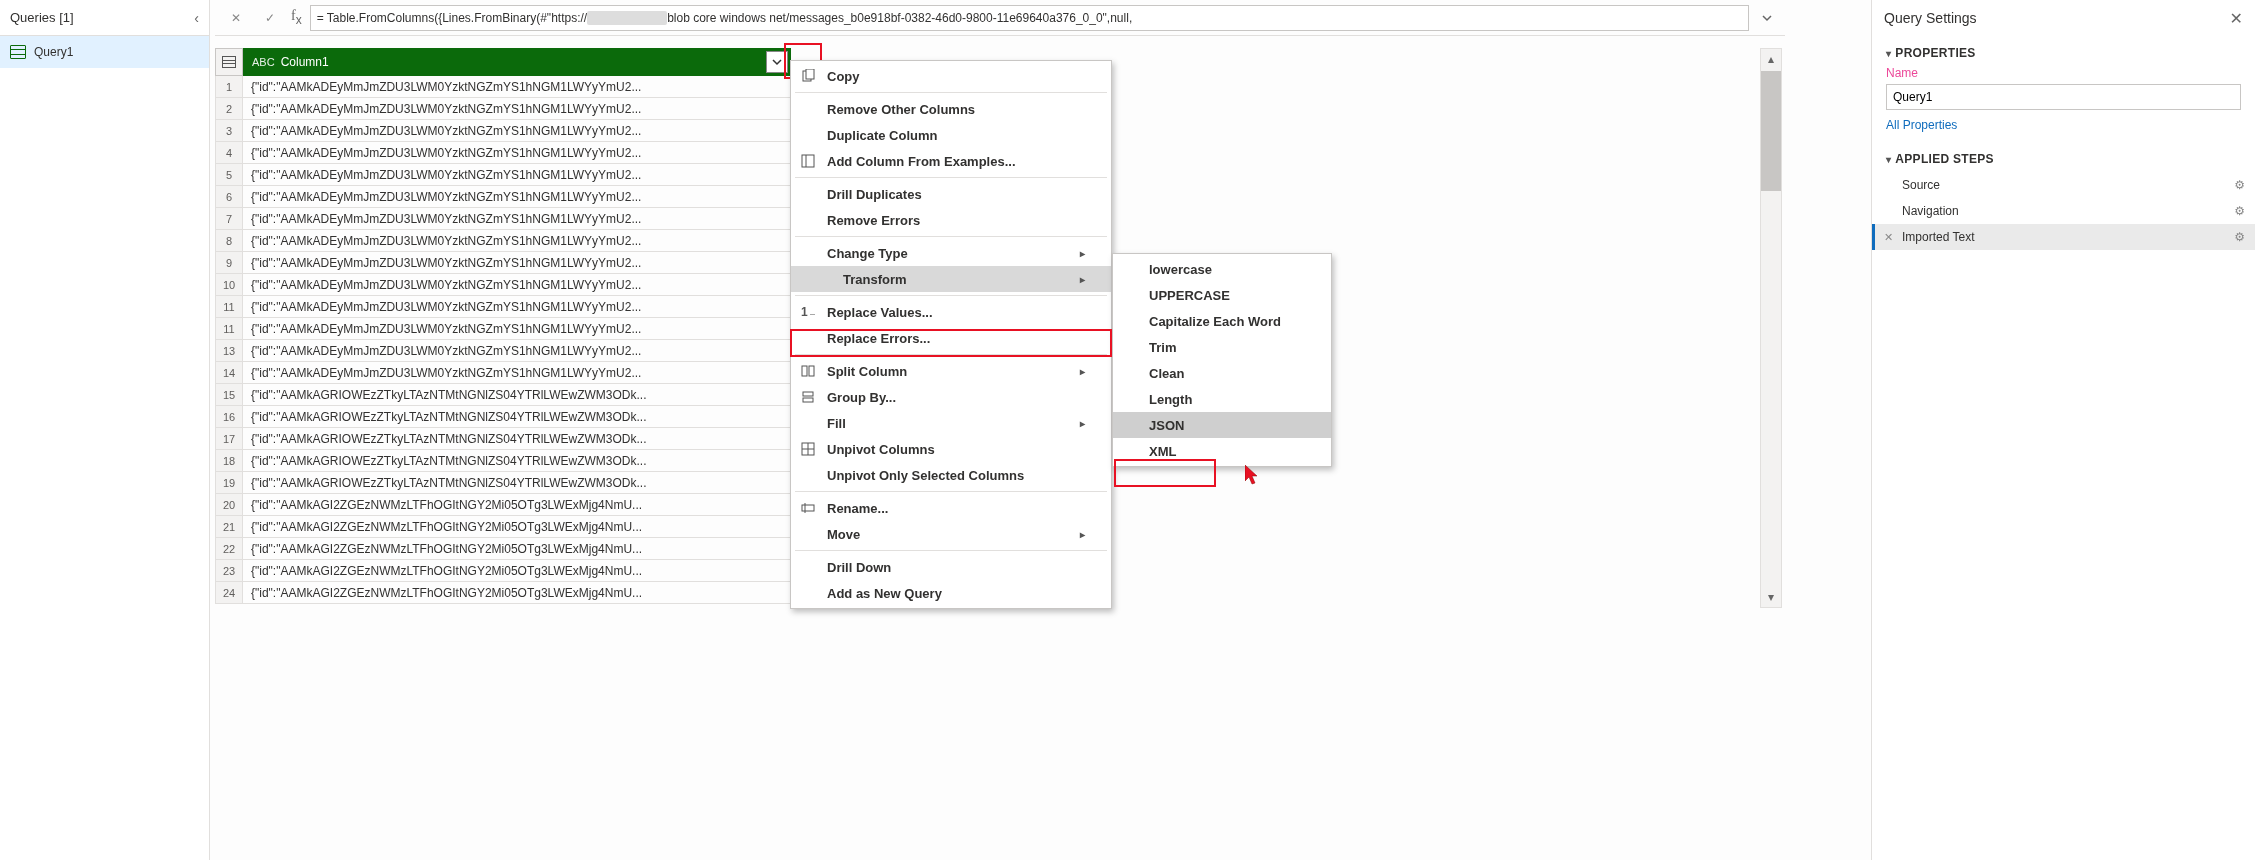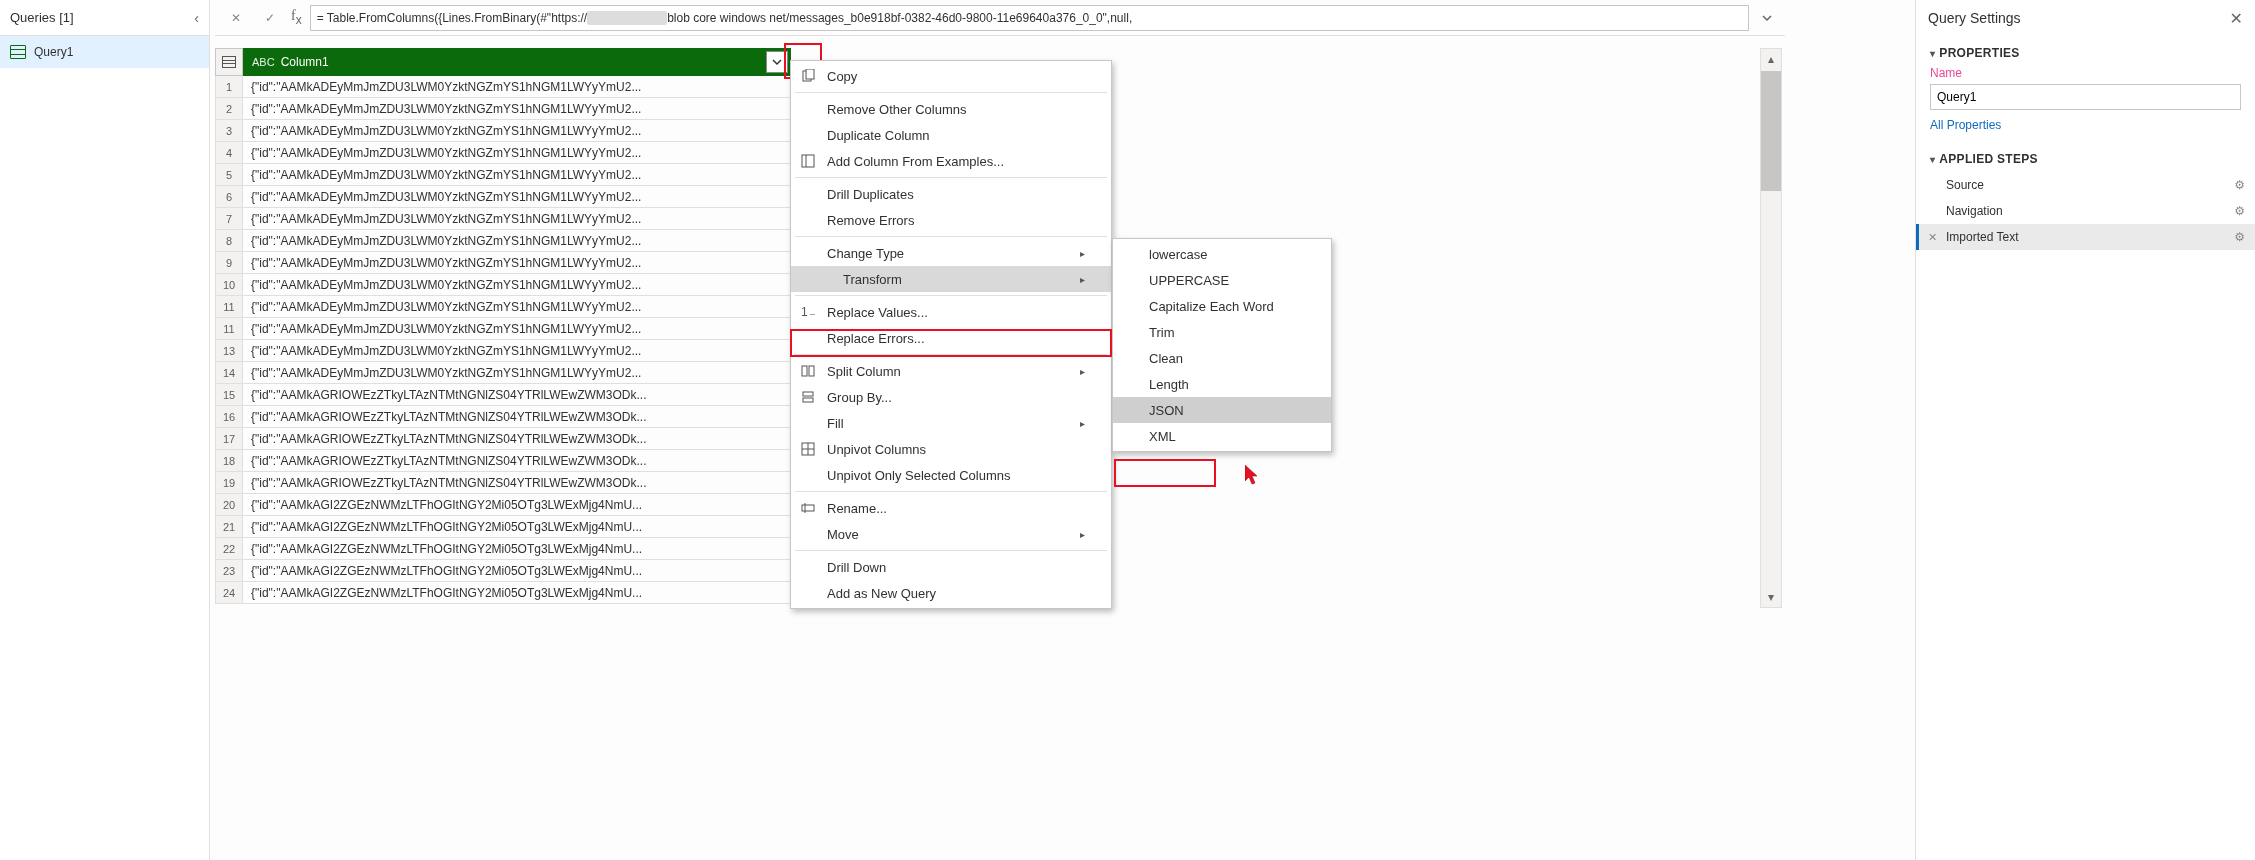--- a/index.html
+++ b/index.html
@@ -58,7 +58,7 @@
 .red-outline { border:2px solid #e81123; position:absolute; pointer-events:none; }
 
 
-.settings-panel { position:absolute; right:0; top:0; width:340px; height:860px; background:#fff; border-left:1px solid #e1dfdd; }
+.settings-panel { position:absolute; right:0; top:0; width:384px; height:860px; background:#fff; border-left:1px solid #e1dfdd; }
 .settings-header { display:flex; align-items:center; justify-content:space-between; height:36px; padding:0 12px; }
 .settings-title { font-size:14px; color:#323130; }
 .settings-close { color:#666; font-size:16px; cursor:pointer; }

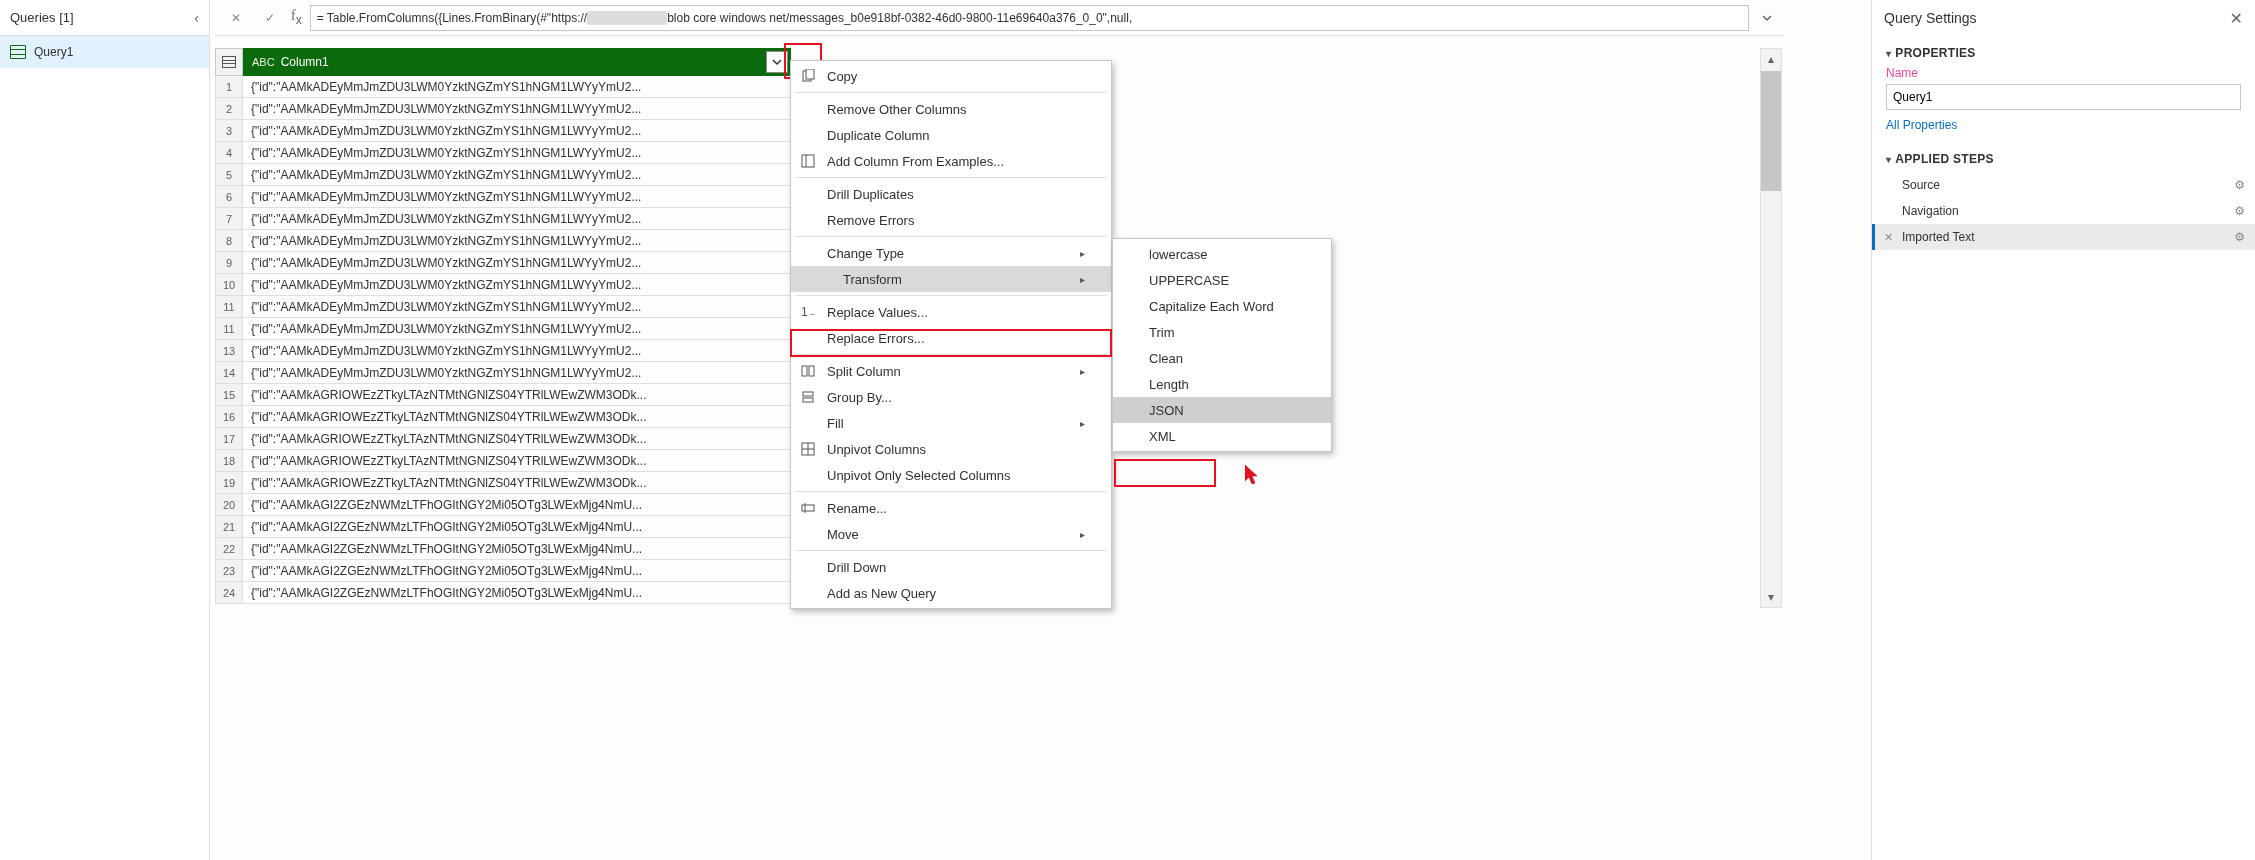--- a/index.html
+++ b/index.html
@@ -47,7 +47,7 @@
 
 
 .menu { position:absolute; background:#fff; border:1px solid #c8c6c4; box-shadow: 2px 3px 6px rgba(0,0,0,.25); padding: 2px 0; }
-.menu-item { display:flex; align-items:center; height:26px; padding: 0 26px 0 8px; gap:10px; cursor:pointer; white-space:nowrap; }
+.menu-item { display:flex; align-items:center; height:26px; padding: 0 26px 0 8px; gap:10px; cursor:pointer; white-space:nowrap;font-weight:bold; }
 .menu-item.hovered { background:#d9d9d9;gap:26px; }
 .menu-item.hovered2 { background:#cfcfcf; }
 .menu-item .mi-icon { width:18px; display:flex; align-items:center; justify-content:center; color:#555; }

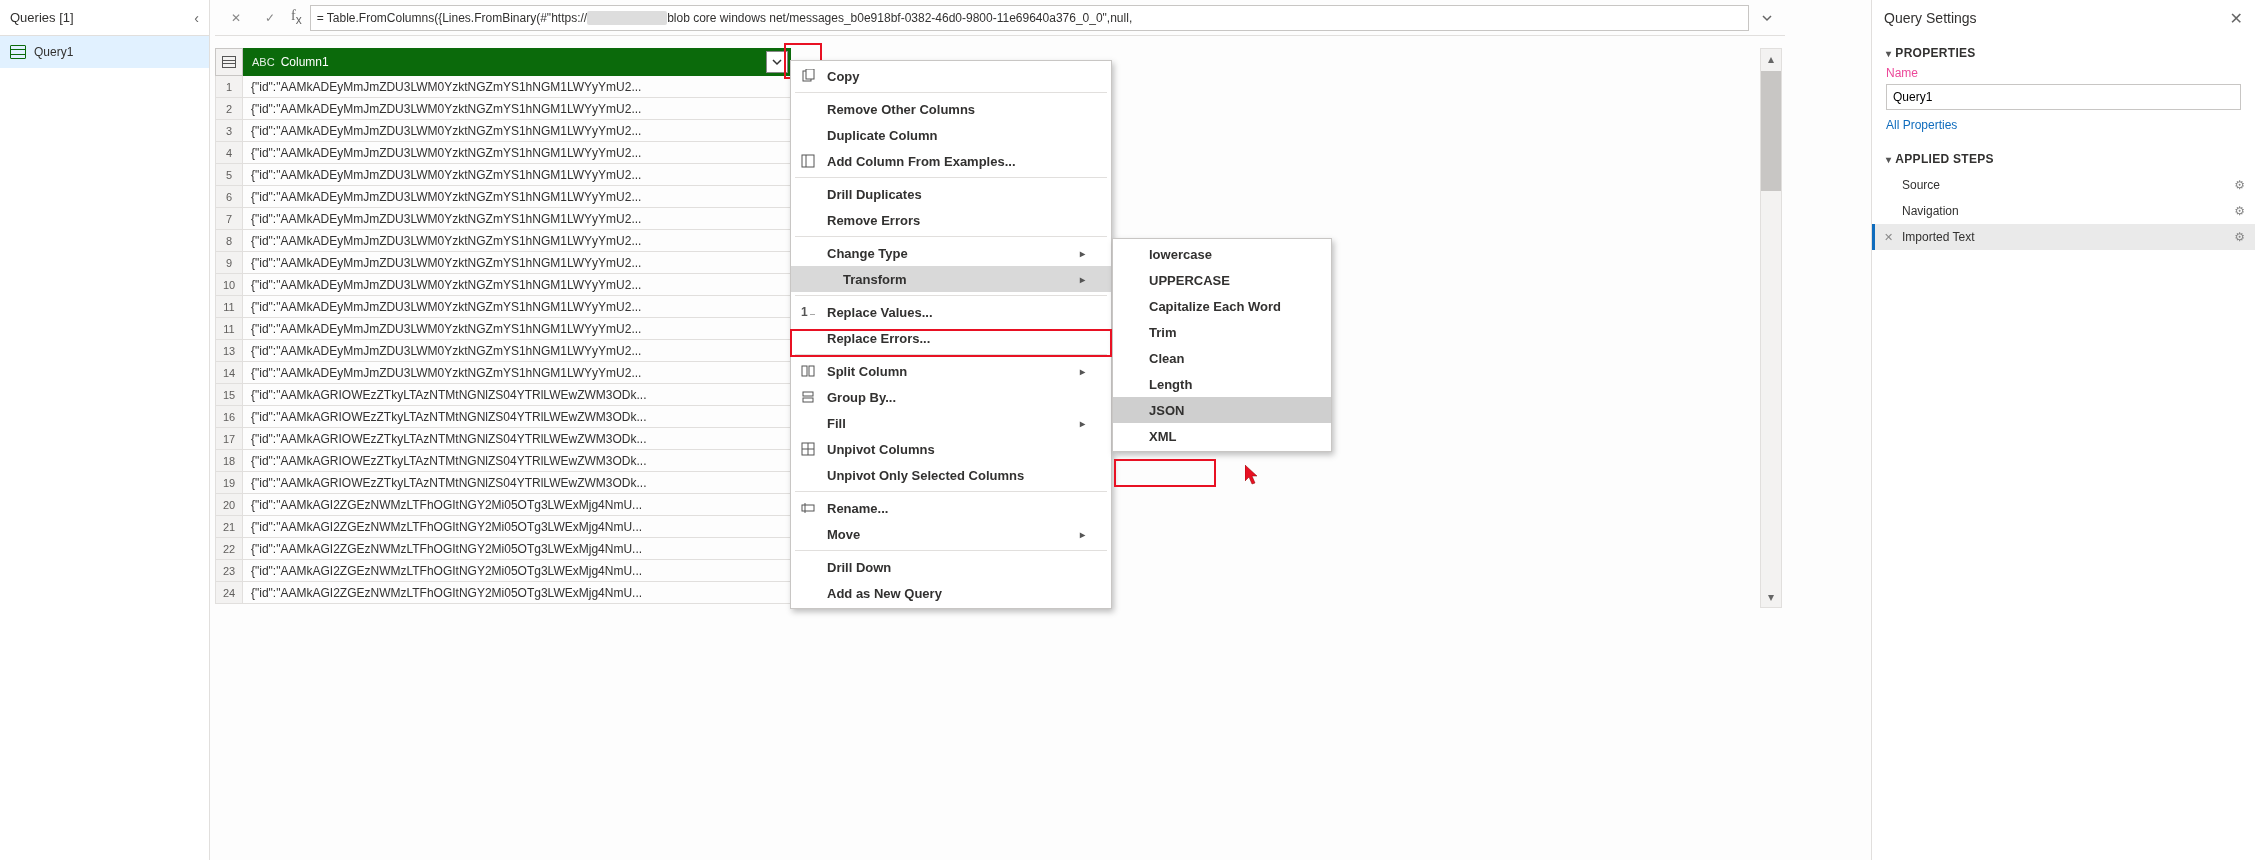--- a/index.html
+++ b/index.html
@@ -367,7 +367,7 @@
       </div>
     </div>
 
-  <div class="menu" id="sub" style="left:897px; top:238px; width:220px;">
+  <div class="menu" id="sub" style="left:897px; top:253px; width:220px;">
       <div class="menu-item">
         <span class="mi-icon"></span>
         <span class="mi-label">lowercase</span>

